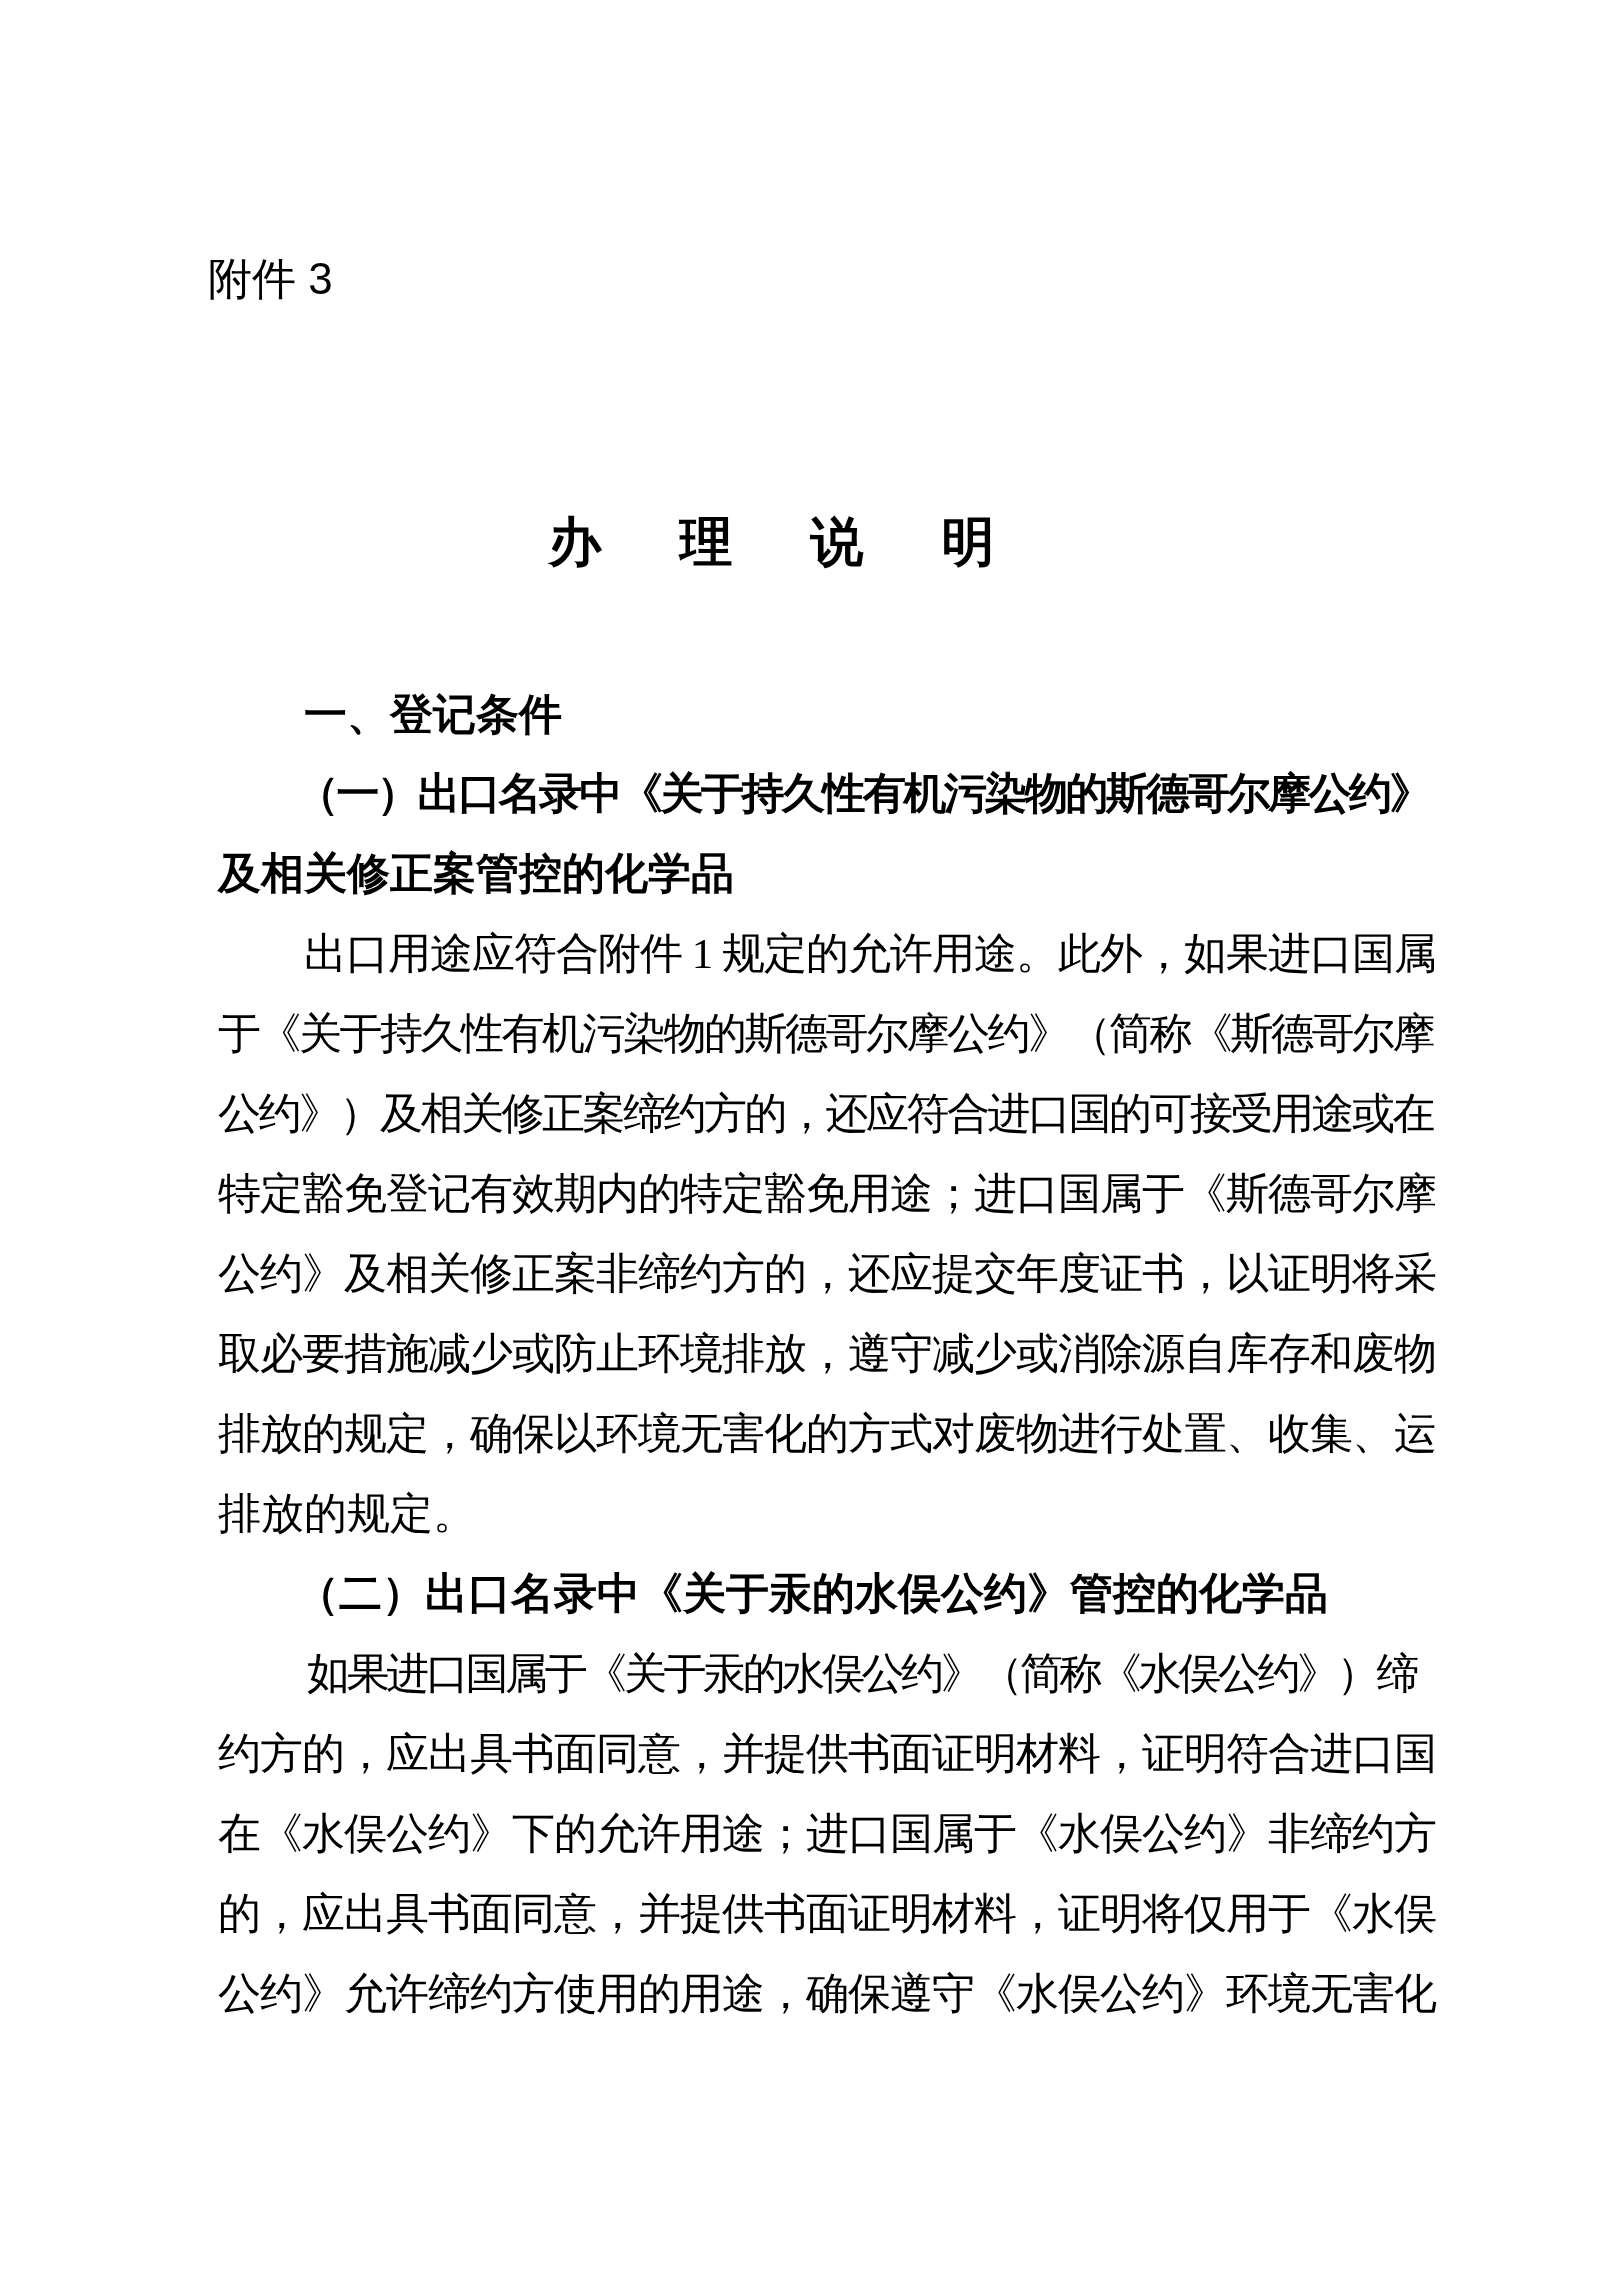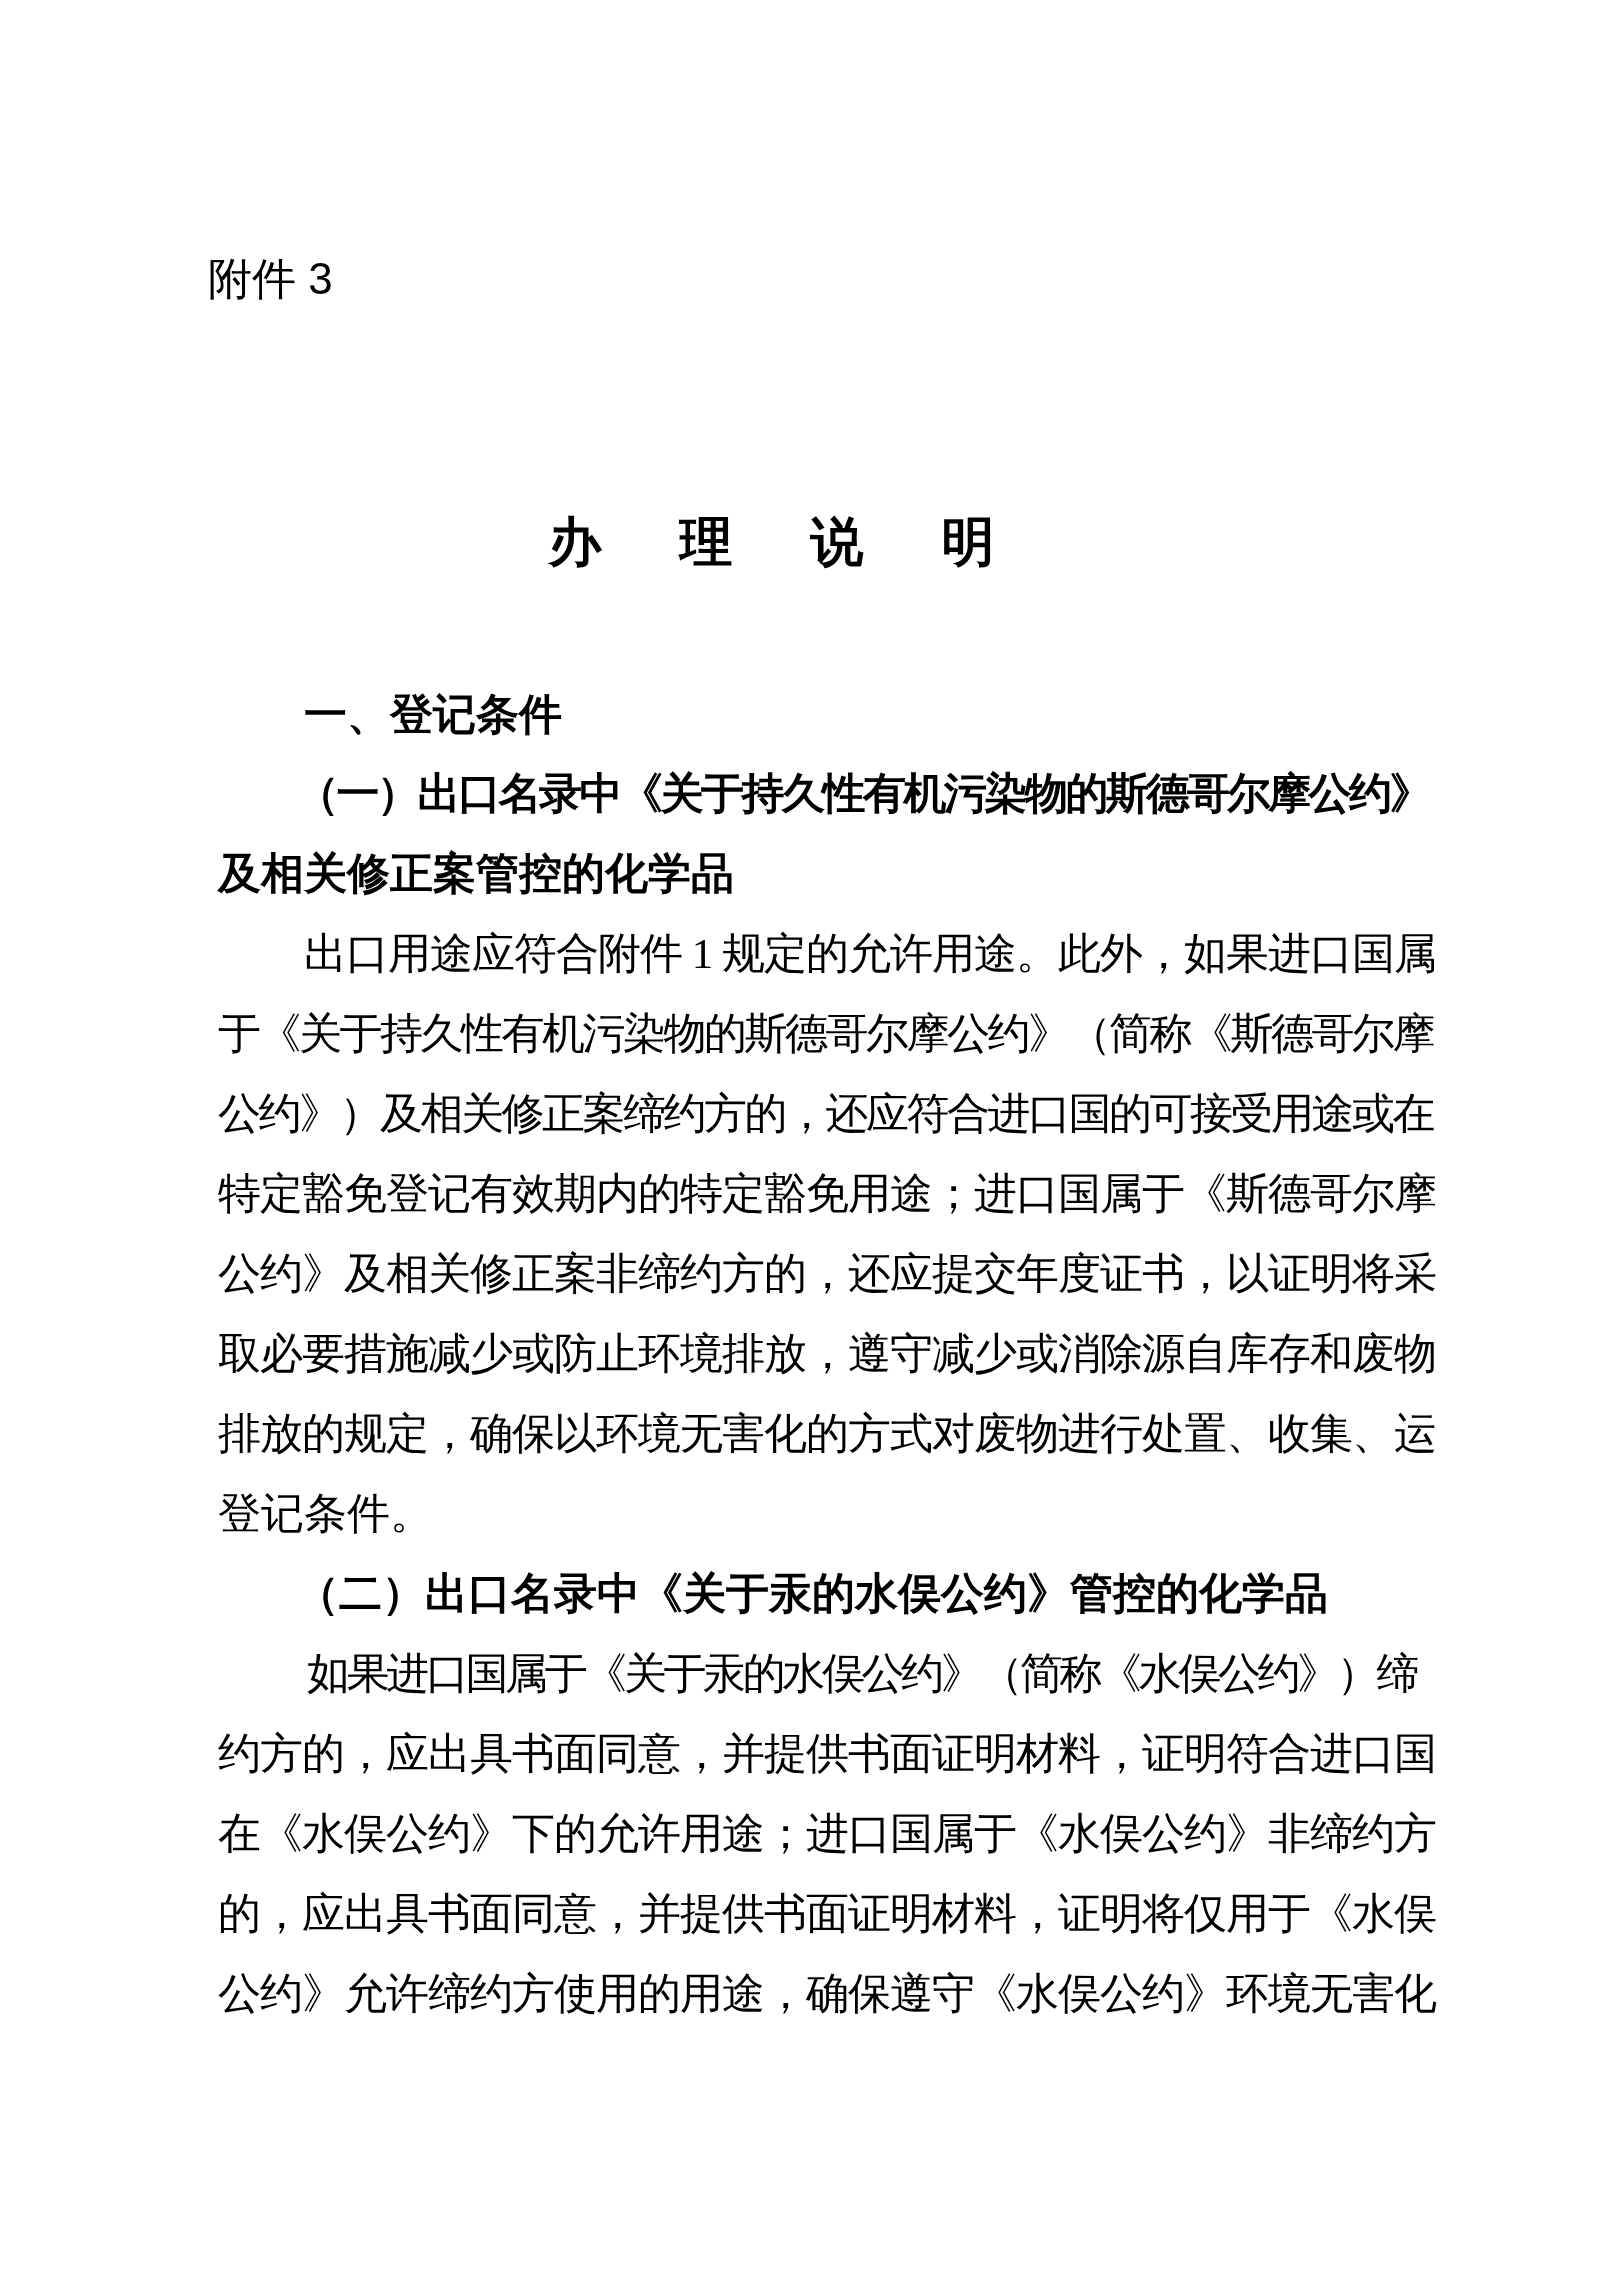--- a/index.html
+++ b/index.html
@@ -128,7 +128,7 @@
       <div class="line body t1">公约》及相关修正案非缔约方的，还应提交年度证书，以证明将采</div>
       <div class="line body t1">取必要措施减少或防止环境排放，遵守减少或消除源自库存和废物</div>
       <div class="line body t1">排放的规定，确保以环境无害化的方式对废物进行处置、收集、运</div>
-      <div class="line body">登记条件。</div>
+      <div class="line body">排放的规定。</div>
       <div class="line h2 indent-h2">（二）出口名录中《关于汞的水俣公约》管控的化学品</div>
       <div class="line body indent t3">如果进口国属于《关于汞的水俣公约》（简称《水俣公约》）缔</div>
       <div class="line body t1">约方的，应出具书面同意，并提供书面证明材料，证明符合进口国</div>

